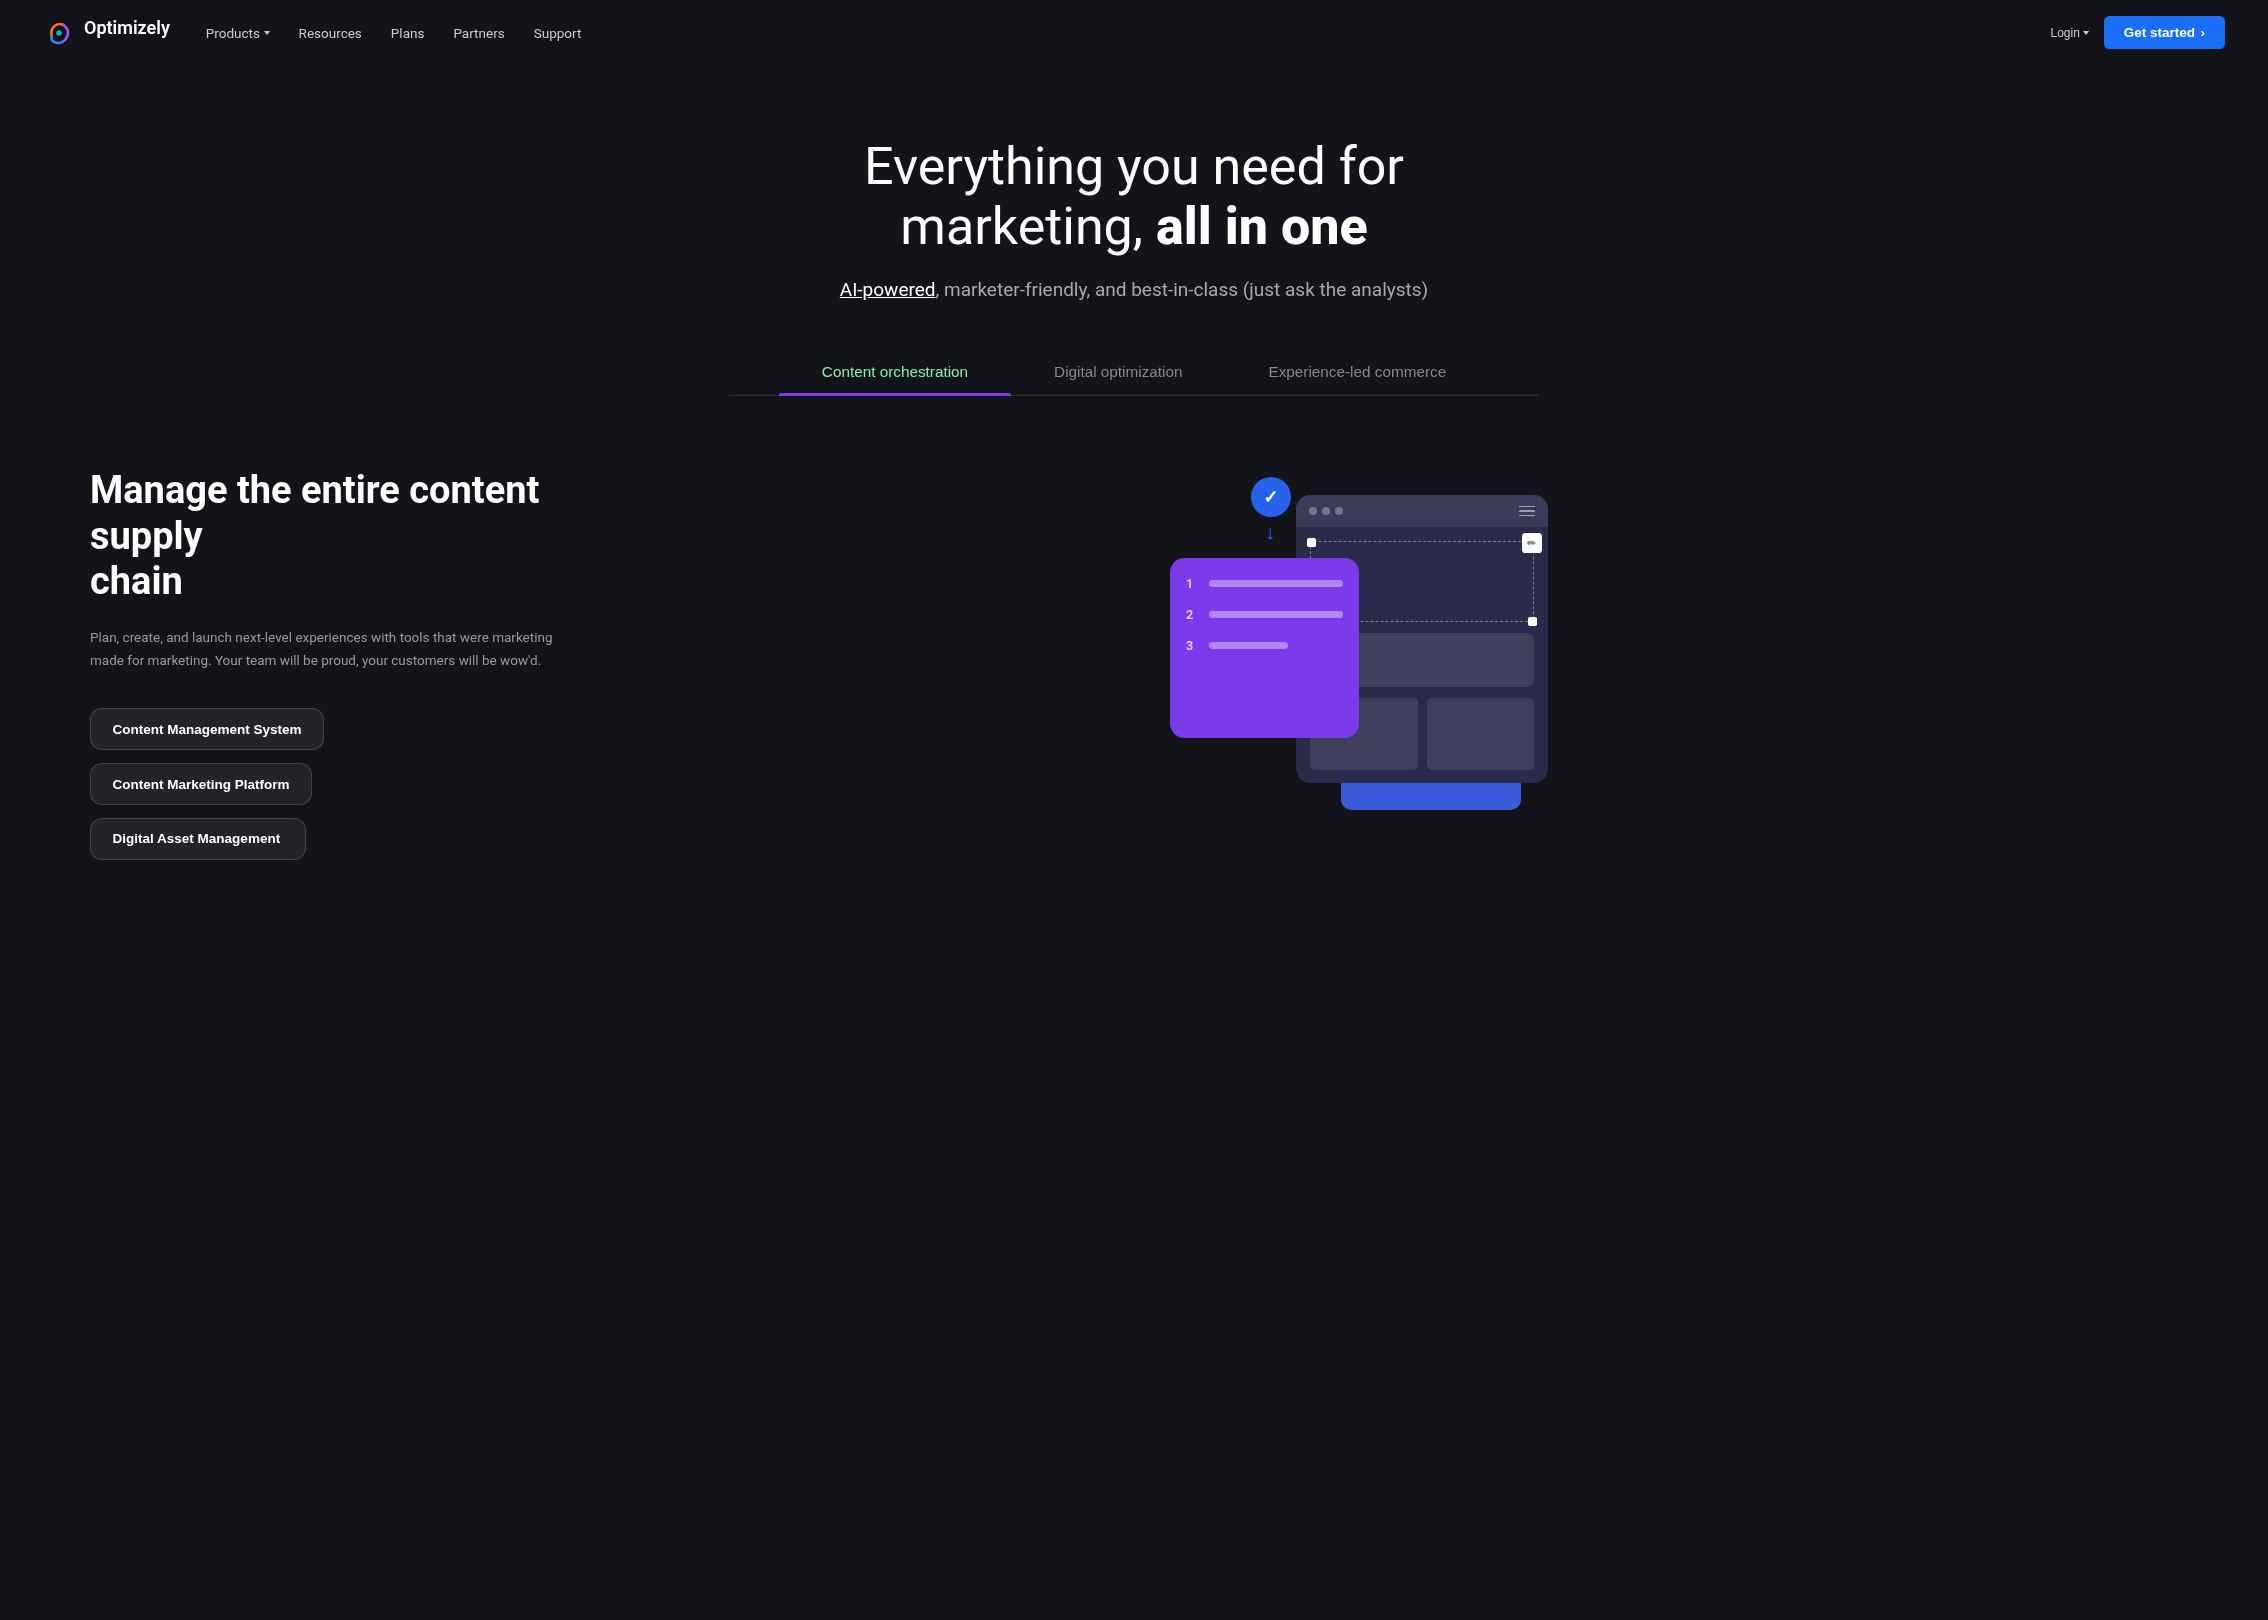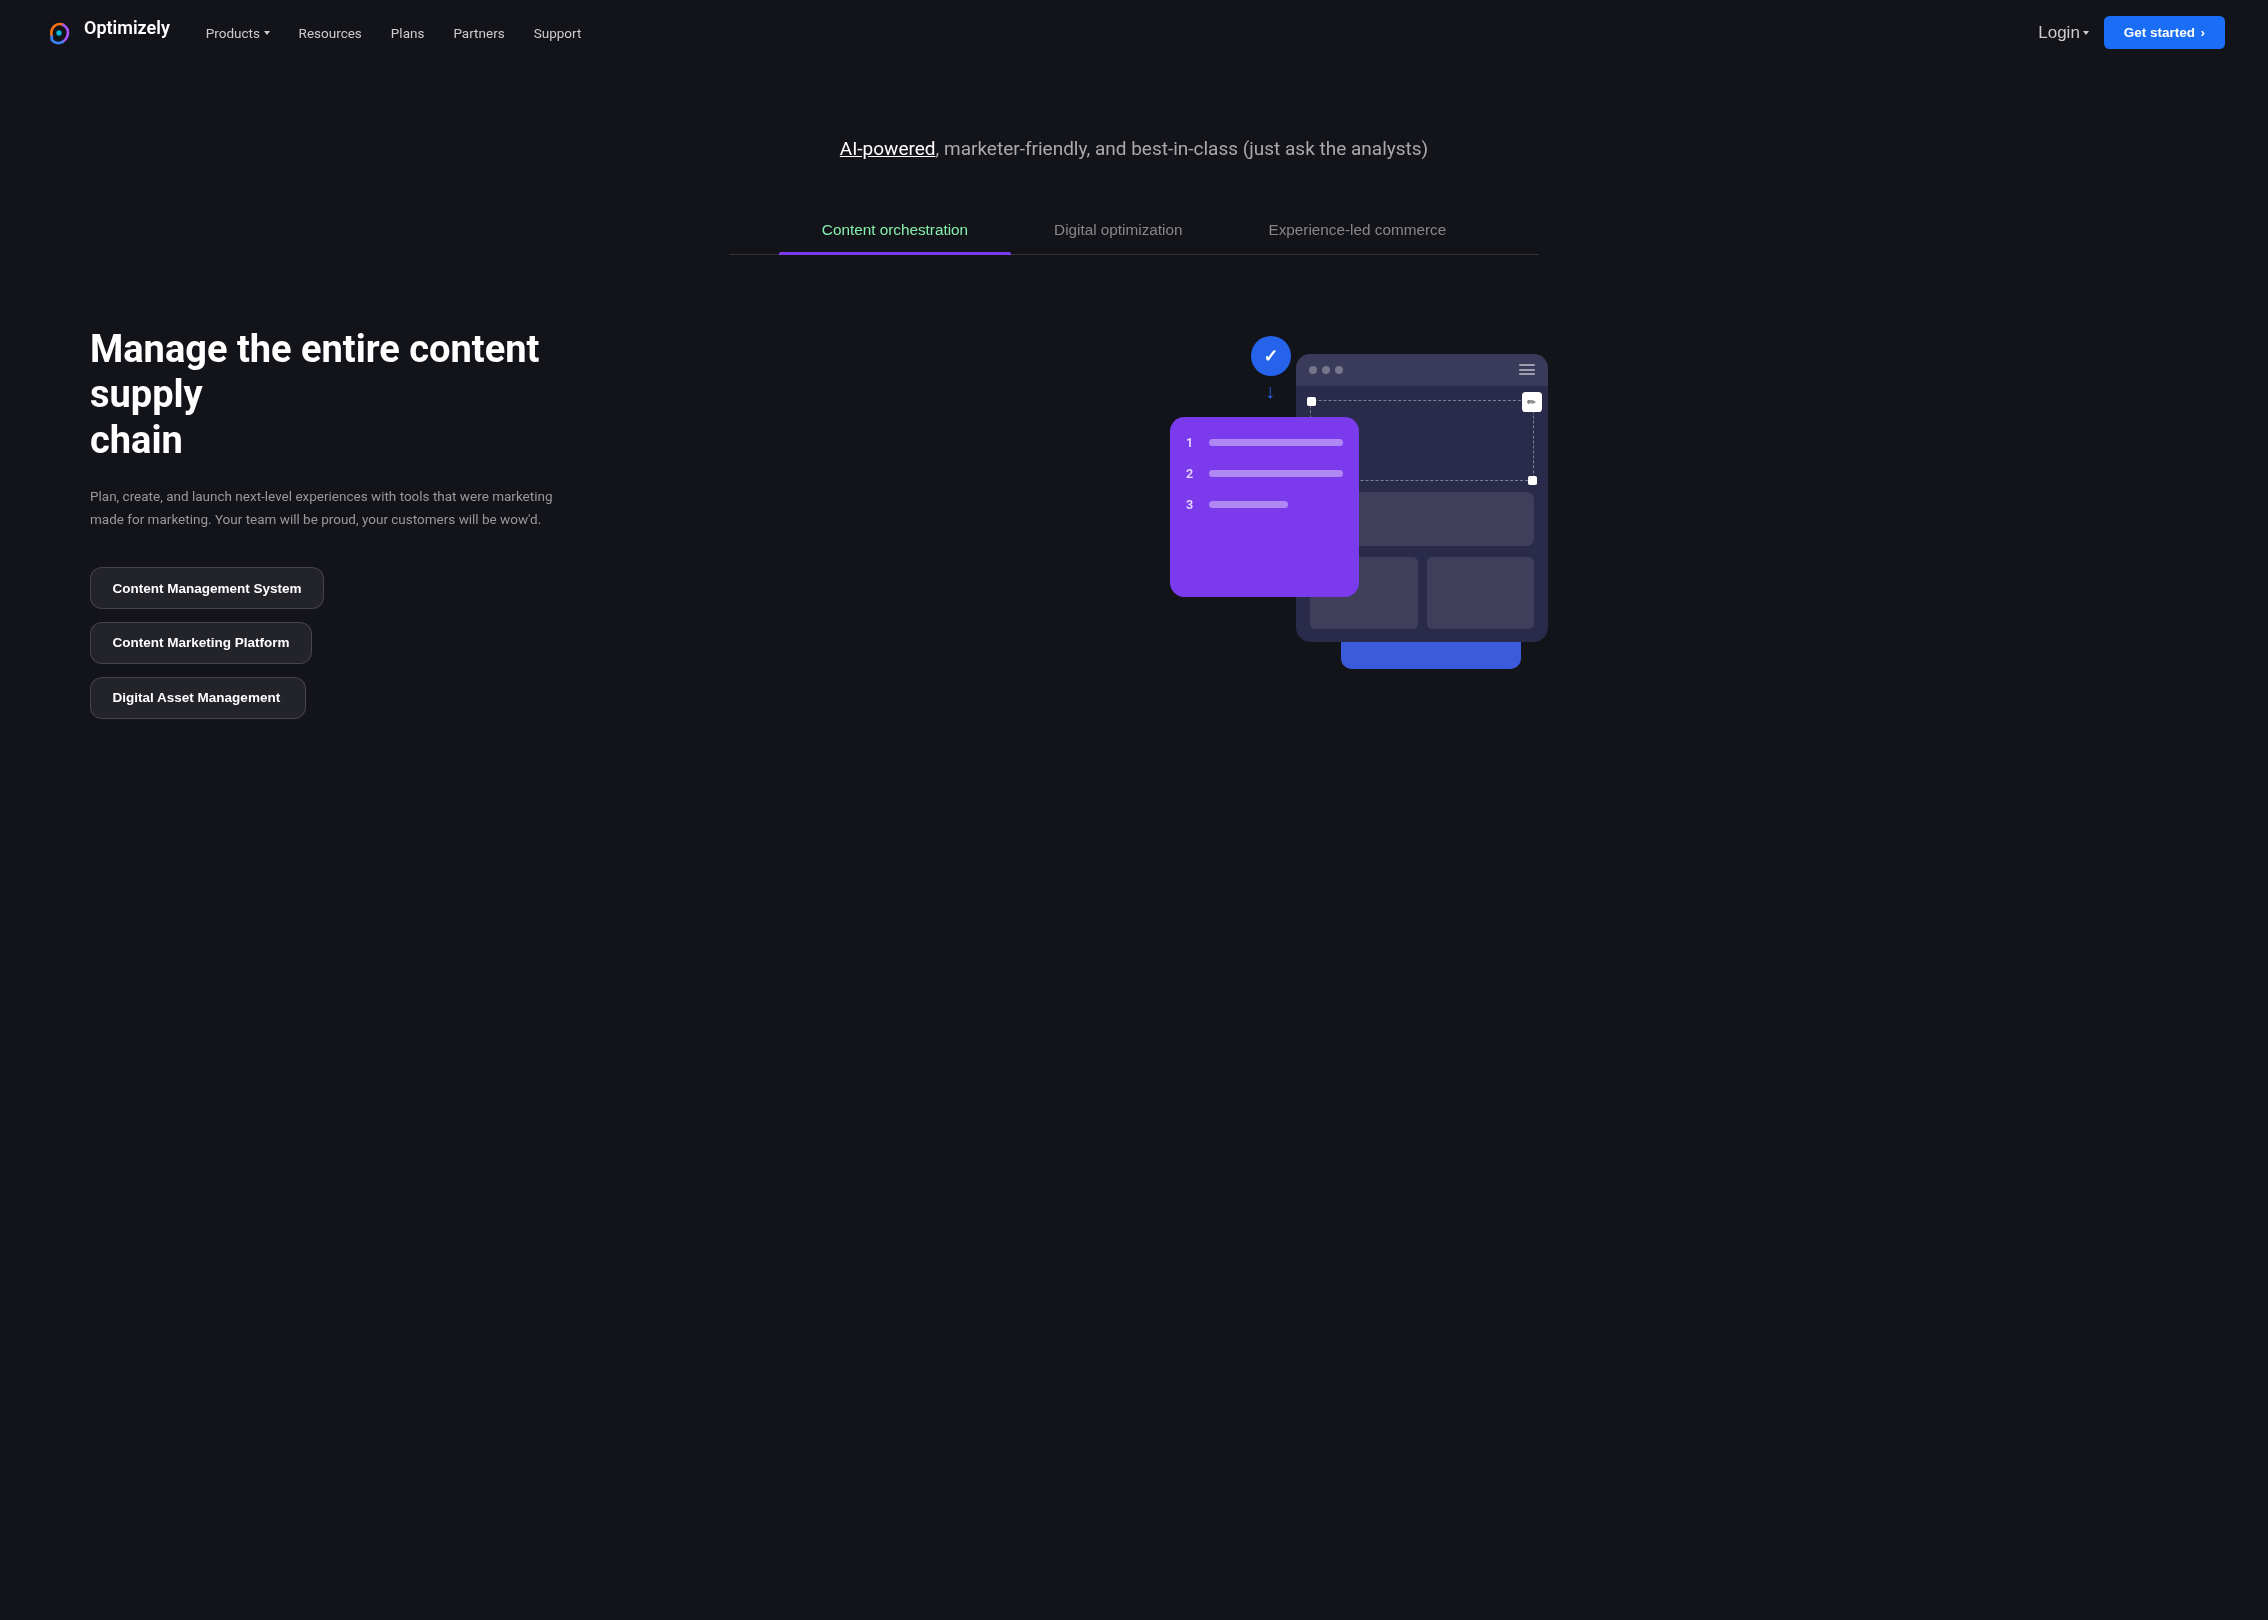--- a/index.html
+++ b/index.html
@@ -65,7 +65,7 @@
       background: none;
       border: none;
       color: #cccccc;
-      font-size: 17px;
+      font-size: 12px;
       cursor: pointer;
       display: flex;
       align-items: center;

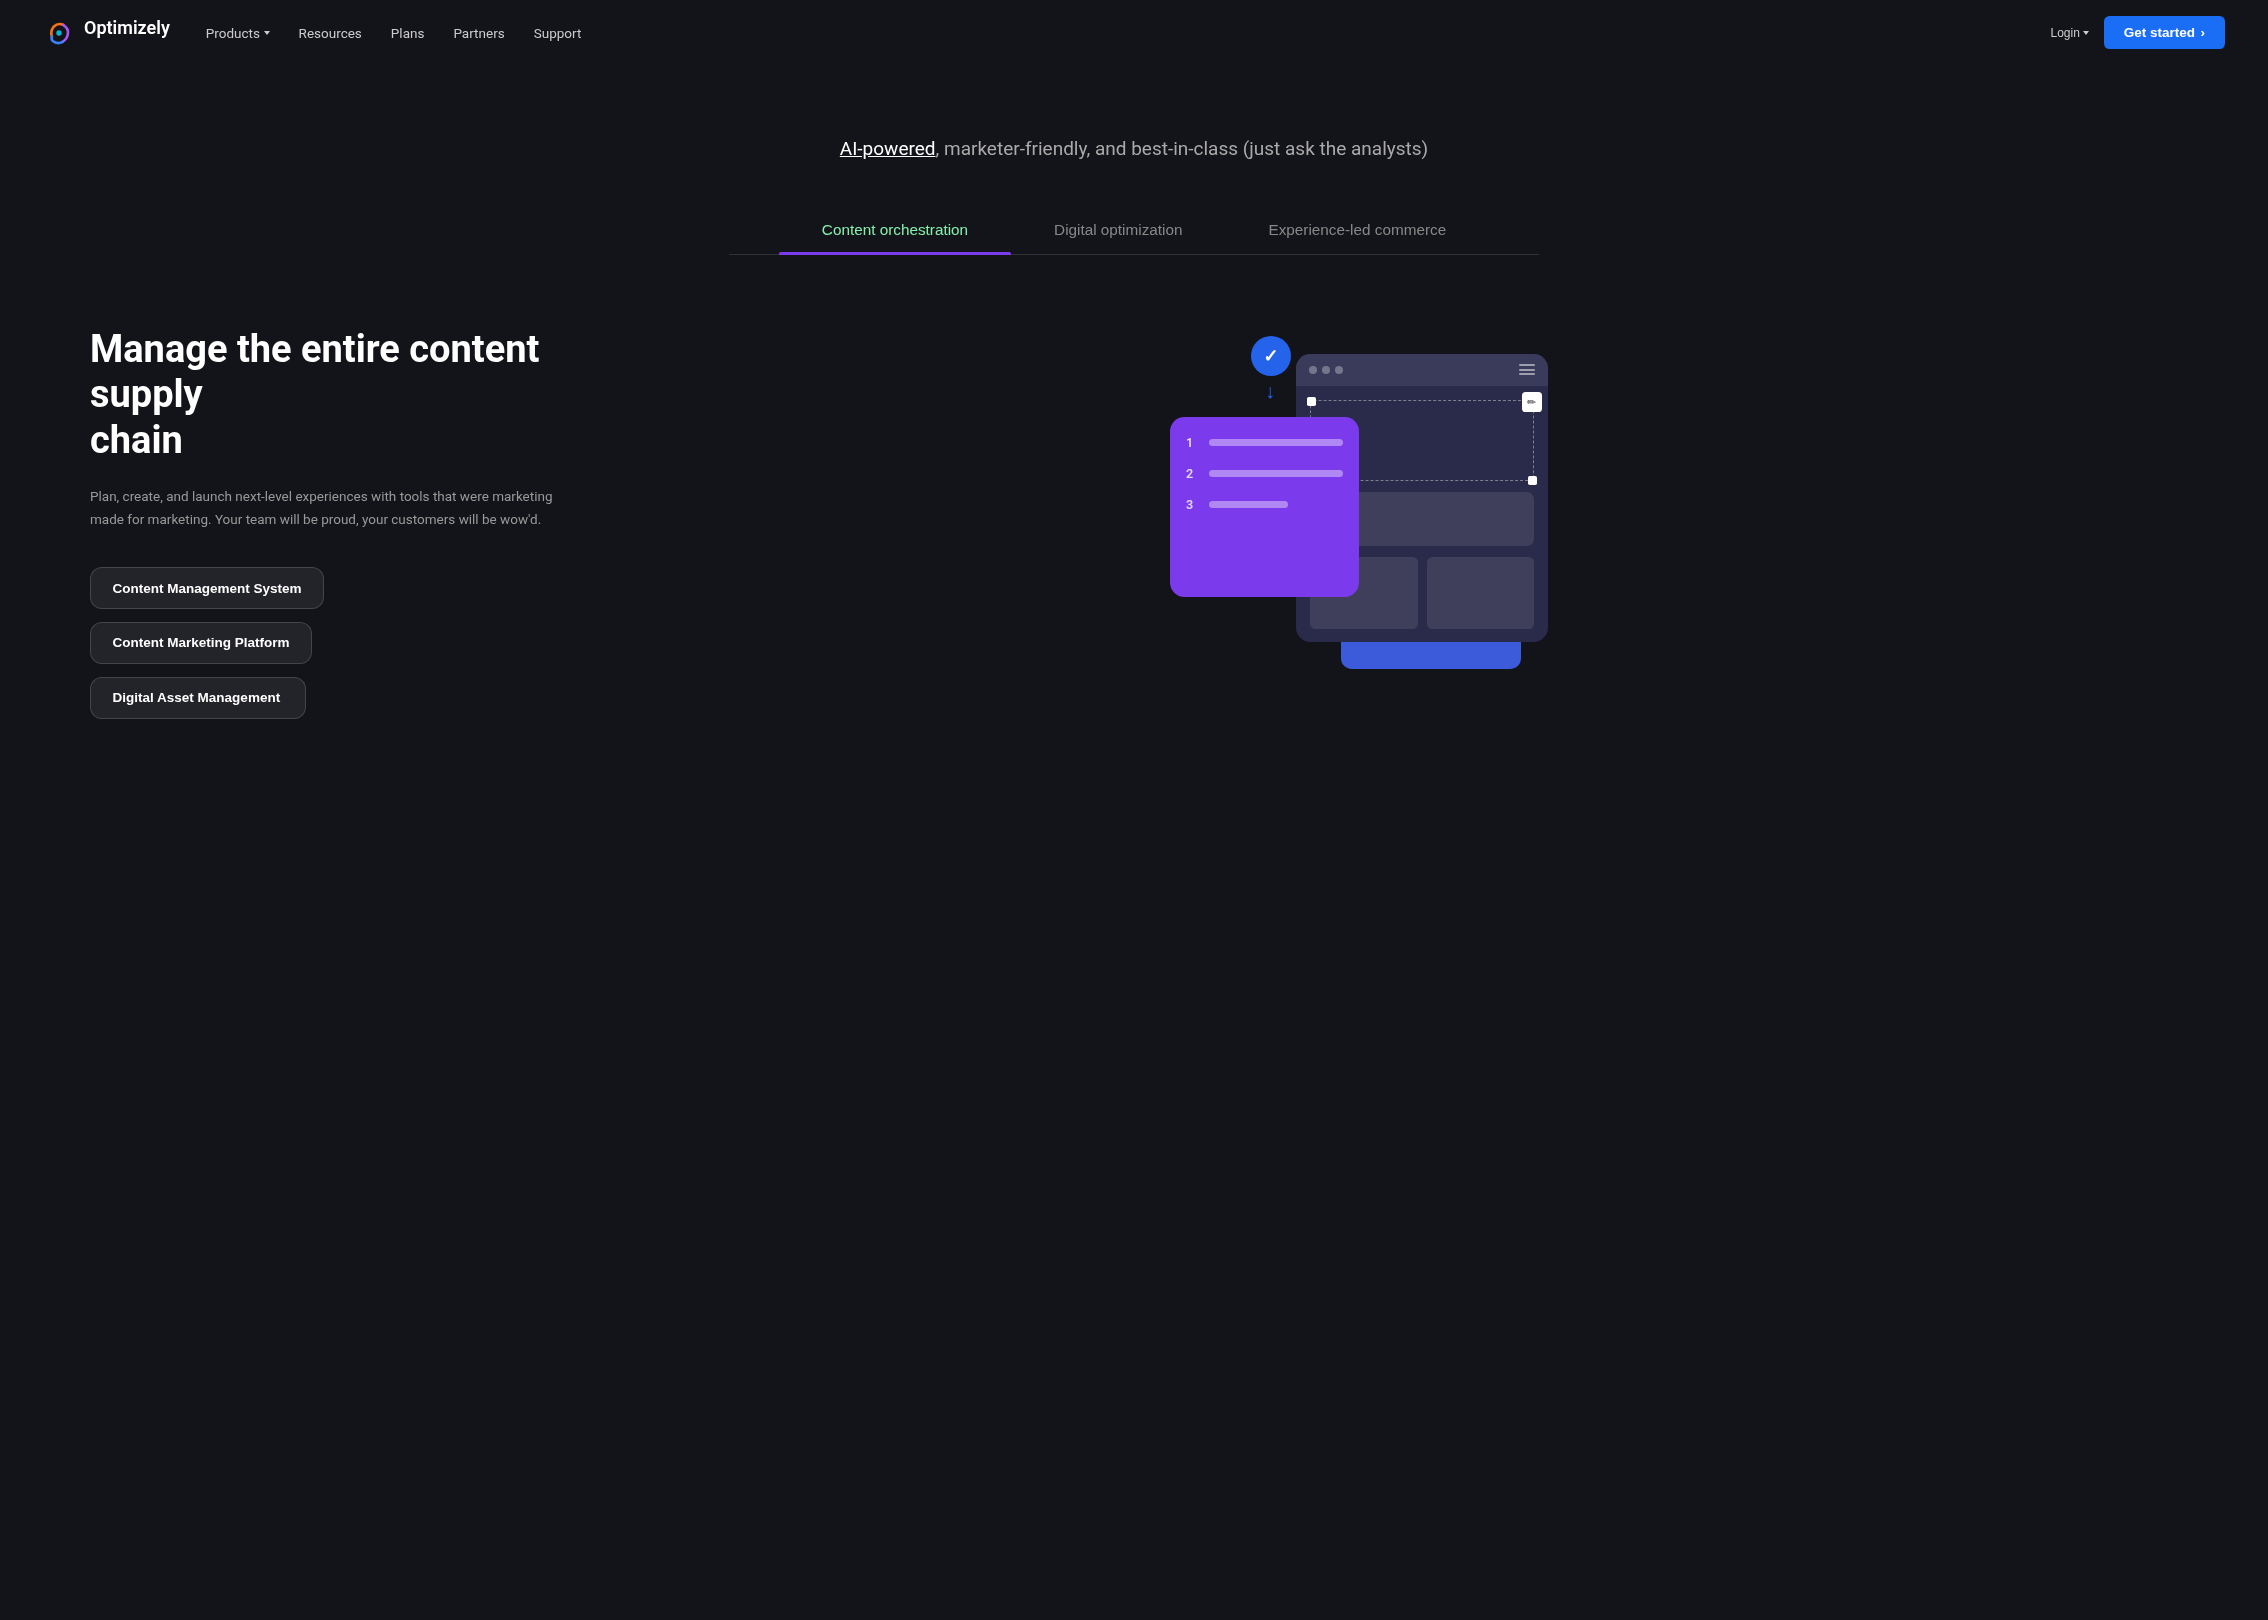--- a/index.html
+++ b/index.html
@@ -456,6 +456,10 @@
 </nav>
 
 <section class="hero">
+  <h1 class="hero-title">
+    <span>Everything you need for marketing,</span>
+    <strong>all in one</strong>
+  </h1>
   <p class="hero-subtitle">
     <a href="#">AI-powered</a><span>, marketer-friendly, and best-in-class (just ask the analysts)</span>
   </p>

